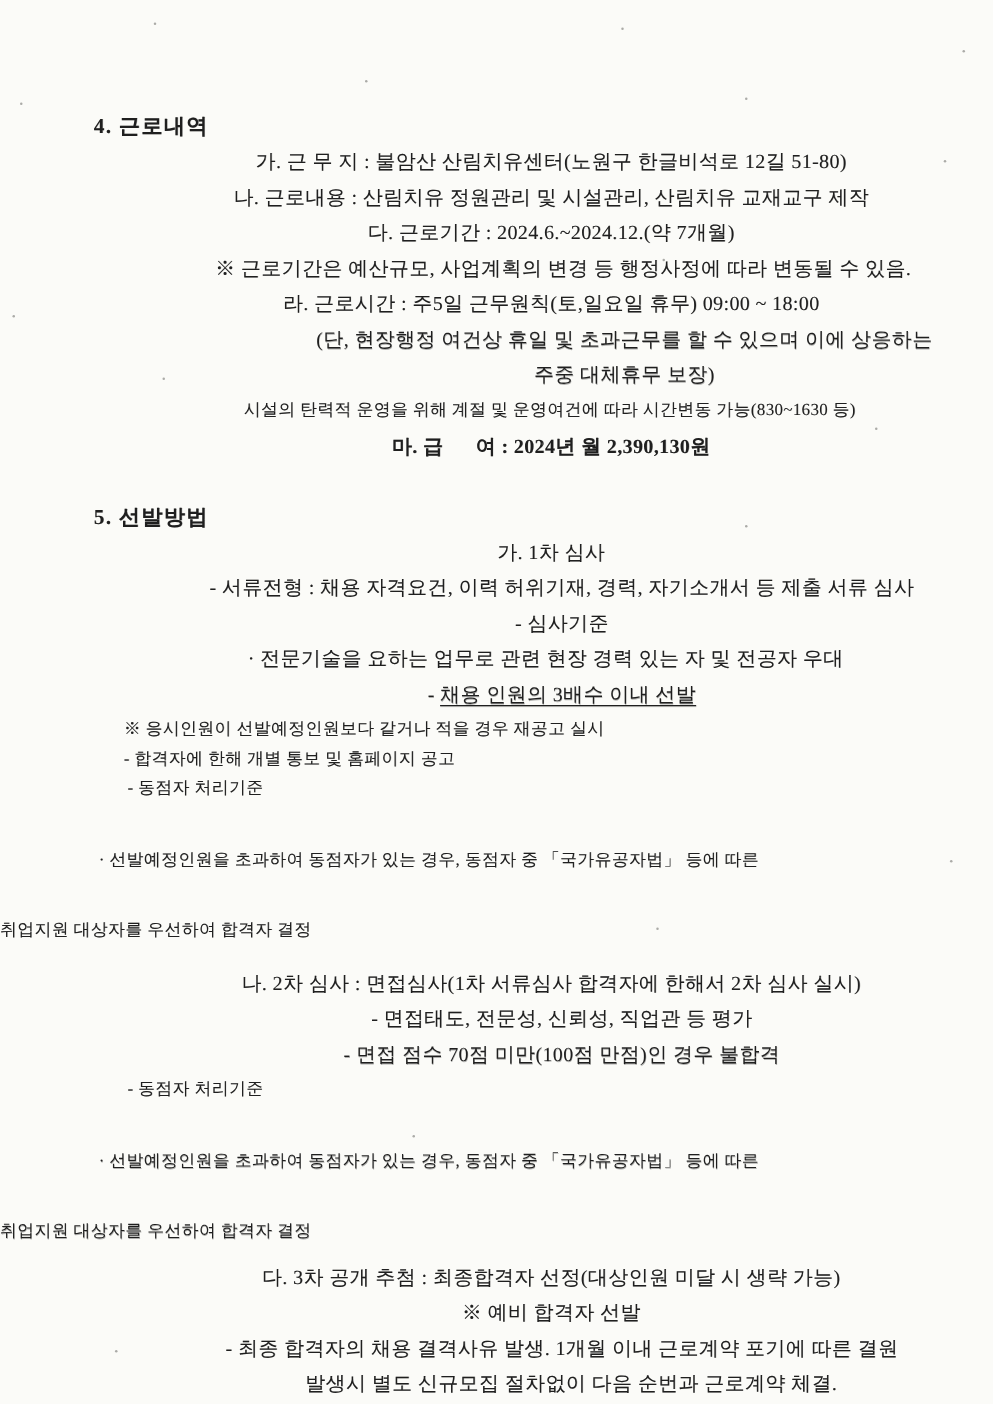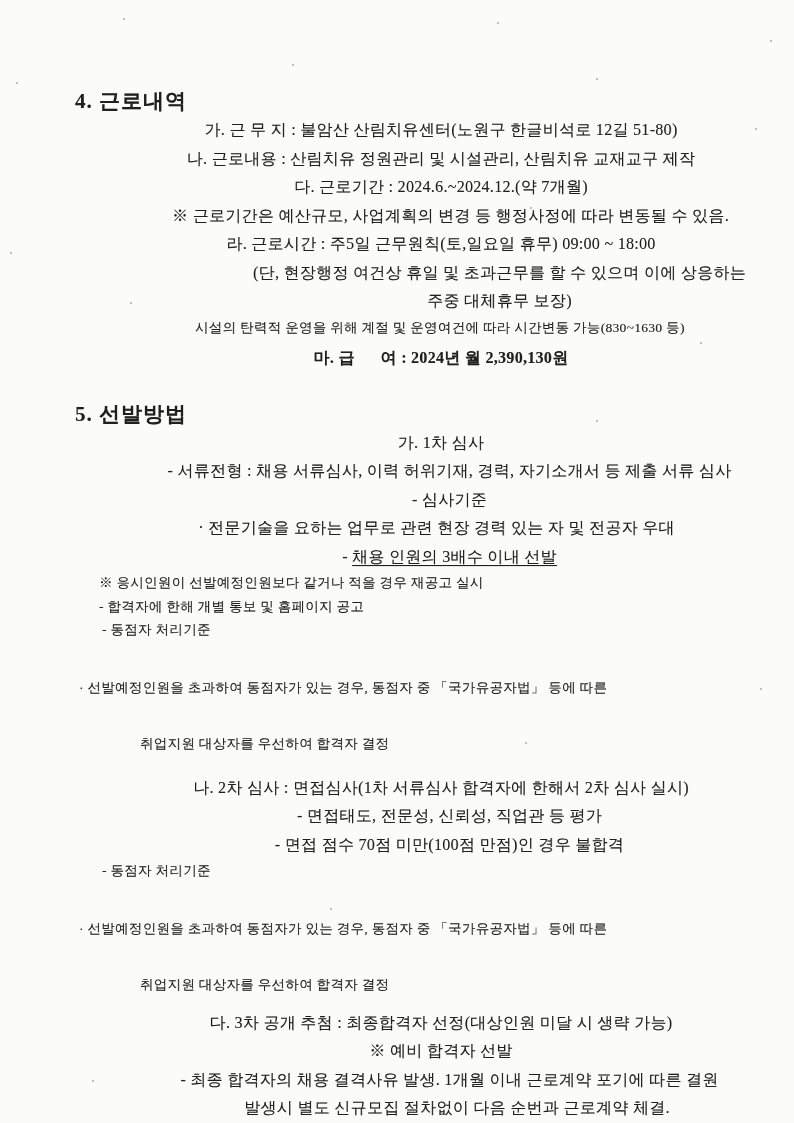--- a/index.html
+++ b/index.html
@@ -27,7 +27,7 @@
     letter-spacing: 0.3px;
   }
   
-  .hsec { font-size: 21px; line-height: 30px; font-weight: bold; letter-spacing: 1px; }
+  .hsec { font-size: 17px; line-height: 30px; font-weight: bold; letter-spacing: 1px; }
   .b    { font-size: 16px;   line-height: 28.5px; text-align: center; }
   .sm   { font-size: 13.5px; line-height: 23.5px; }
   .sm2  { font-size: 13.5px; line-height: 21px; margin-top: 35px; }

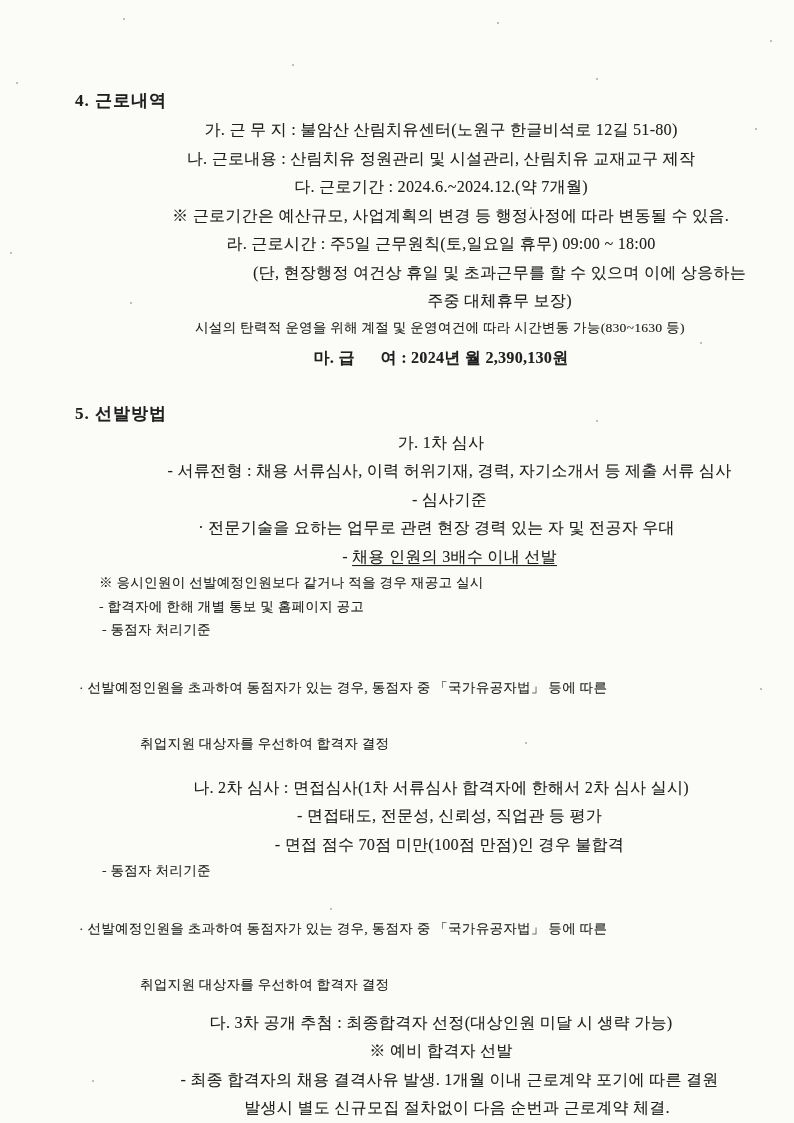--- a/index.html
+++ b/index.html
@@ -78,7 +78,7 @@
   <div class="line hsec x75 gap-sec5">5. 선발방법</div>
 
   <div class="line b x88">가. 1차 심사</div>
-  <div class="line b x105">- 서류전형 : 채용 서류심사, 이력 허위기재, 경력, 자기소개서 등 제출 서류 심사</div>
+  <div class="line b x105">- 서류전형 : 채용 자격요건, 이력 허위기재, 경력, 자기소개서 등 제출 서류 심사</div>
   <div class="line b x105">- 심사기준</div>
   <div class="line b x128">· 전문기술을 요하는 업무로 관련 현장 경력 있는 자 및 전공자 우대</div>
   <div class="line b x105"><span>- </span><span class="u">채용 인원의 3배수 이내 선발</span></div>

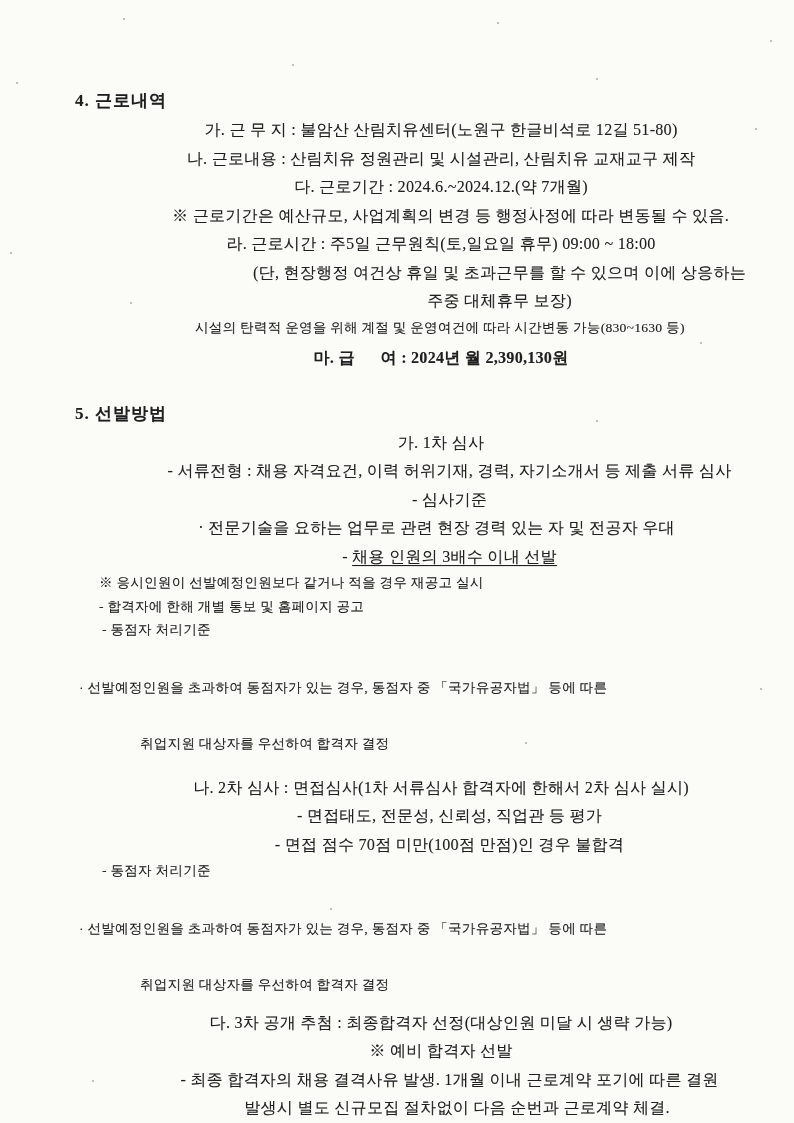--- a/index.html
+++ b/index.html
@@ -40,7 +40,7 @@
   .x105 { padding-left: 105px; }
   .x120 { padding-left: 120px; }
   .x128 { padding-left: 79px; }
-  .x140 { padding-left: 140px; }
+  .x140 { }
   .x195 { padding-left: 195px; }
   .x205 { padding-left: 205px; }
   

